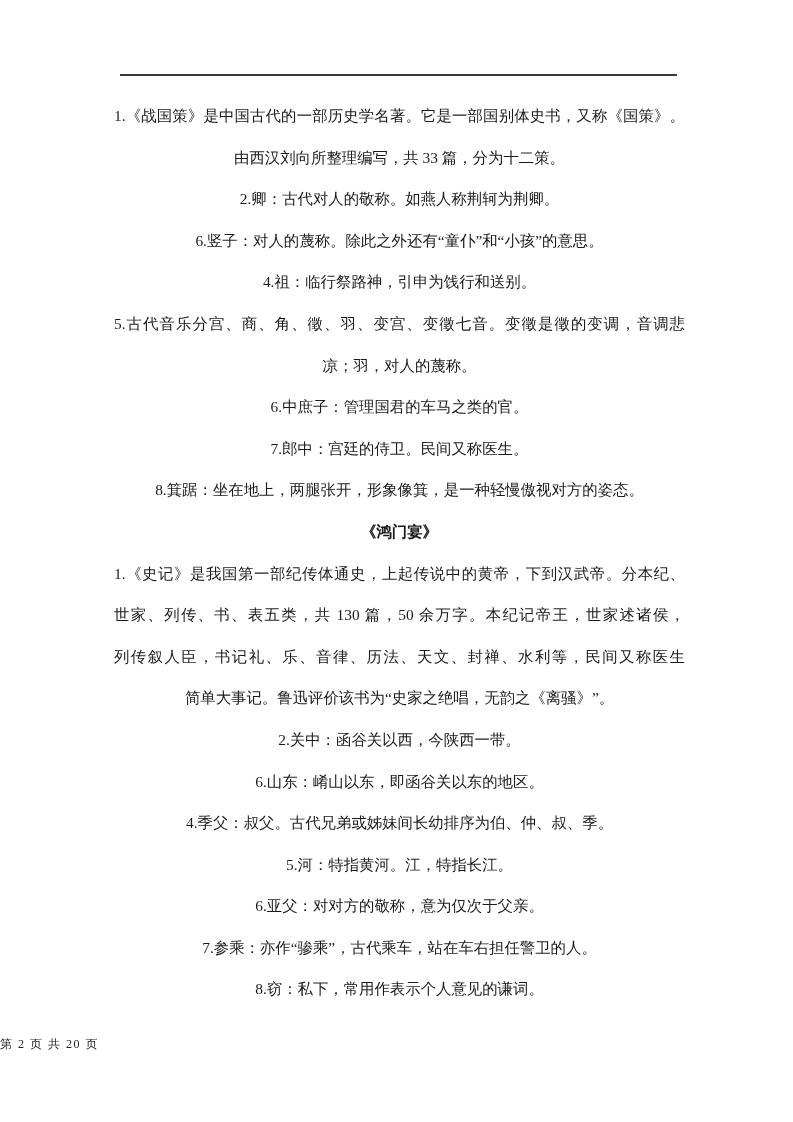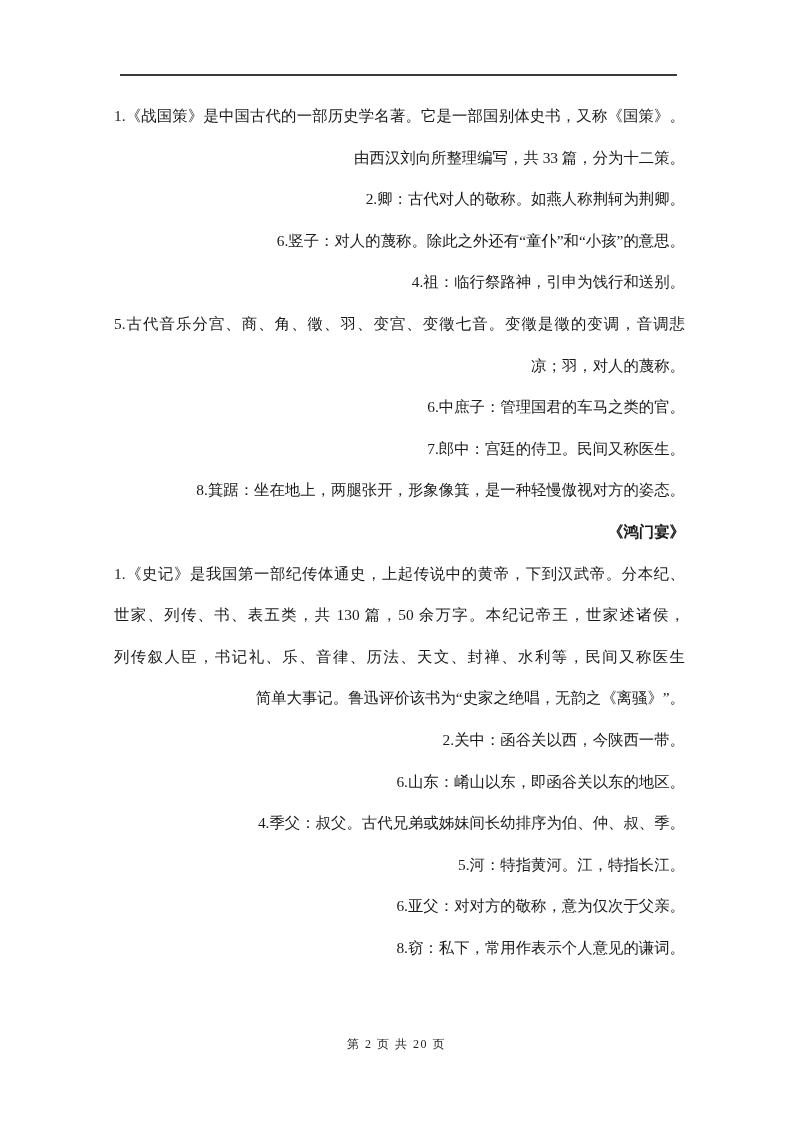--- a/index.html
+++ b/index.html
@@ -35,7 +35,7 @@
     height: 41.6px;
     line-height: 41.6px;
     overflow: hidden;
-    text-align: right;
+    text-align: center;
   }
   .line.fill {
     text-align: justify;

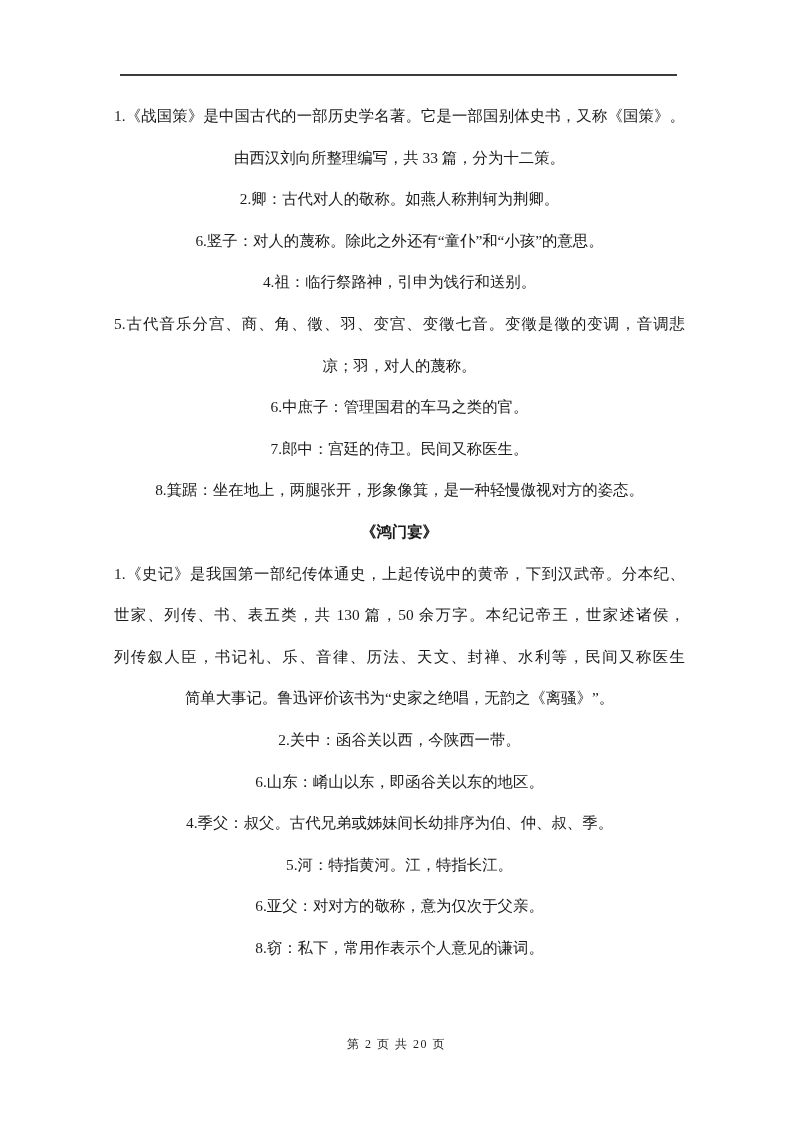--- a/index.html
+++ b/index.html
@@ -82,6 +82,7 @@
       <div class="line">4.季父：叔父。古代兄弟或姊妹间长幼排序为伯、仲、叔、季。</div>
       <div class="line">5.河：特指黄河。江，特指长江。</div>
       <div class="line">6.亚父：对对方的敬称，意为仅次于父亲。</div>
+      <div class="line">7.参乘：亦作“骖乘”，古代乘车，站在车右担任警卫的人。</div>
       <div class="line">8.窃：私下，常用作表示个人意见的谦词。</div>
     </div>
   <div class="page-footer">第 2 页 共 20 页</div>

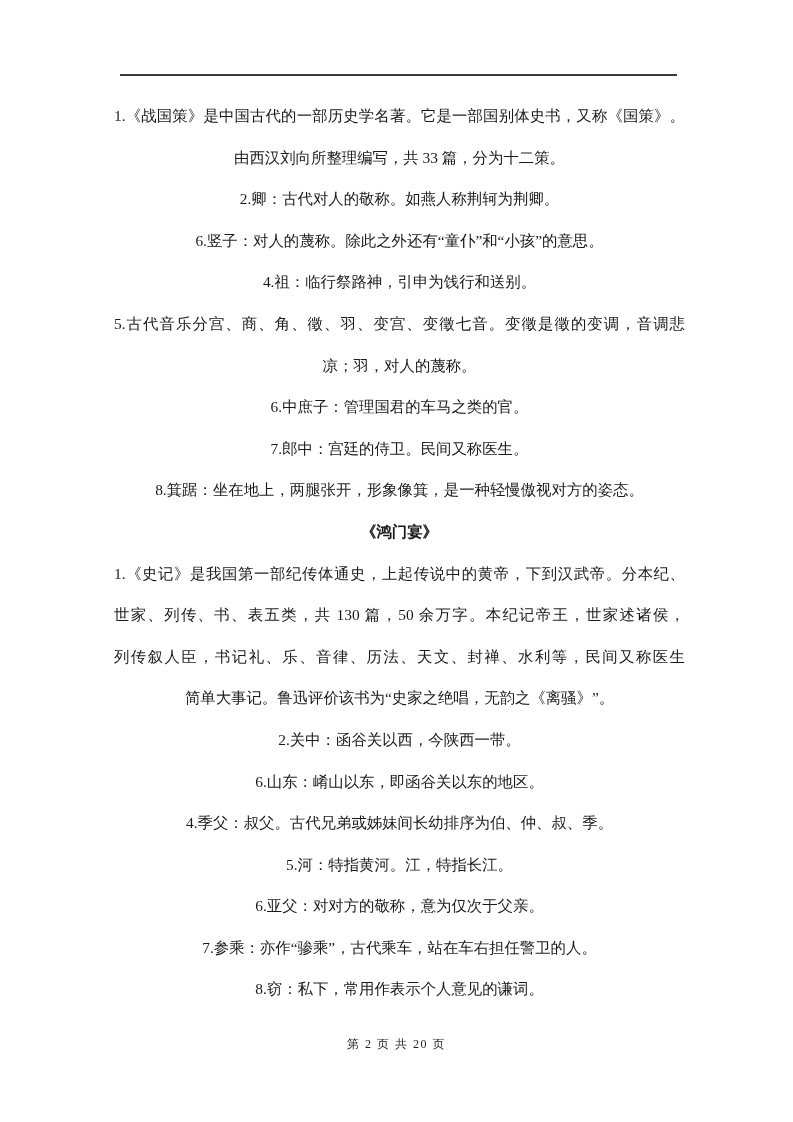--- a/index.html
+++ b/index.html
@@ -50,7 +50,6 @@
     left: 0;
     right: 0;
     top: 1036px;
-    text-align: center;
     font-size: 12px;
     letter-spacing: 1.5px;
     color: #1f1f1f;

